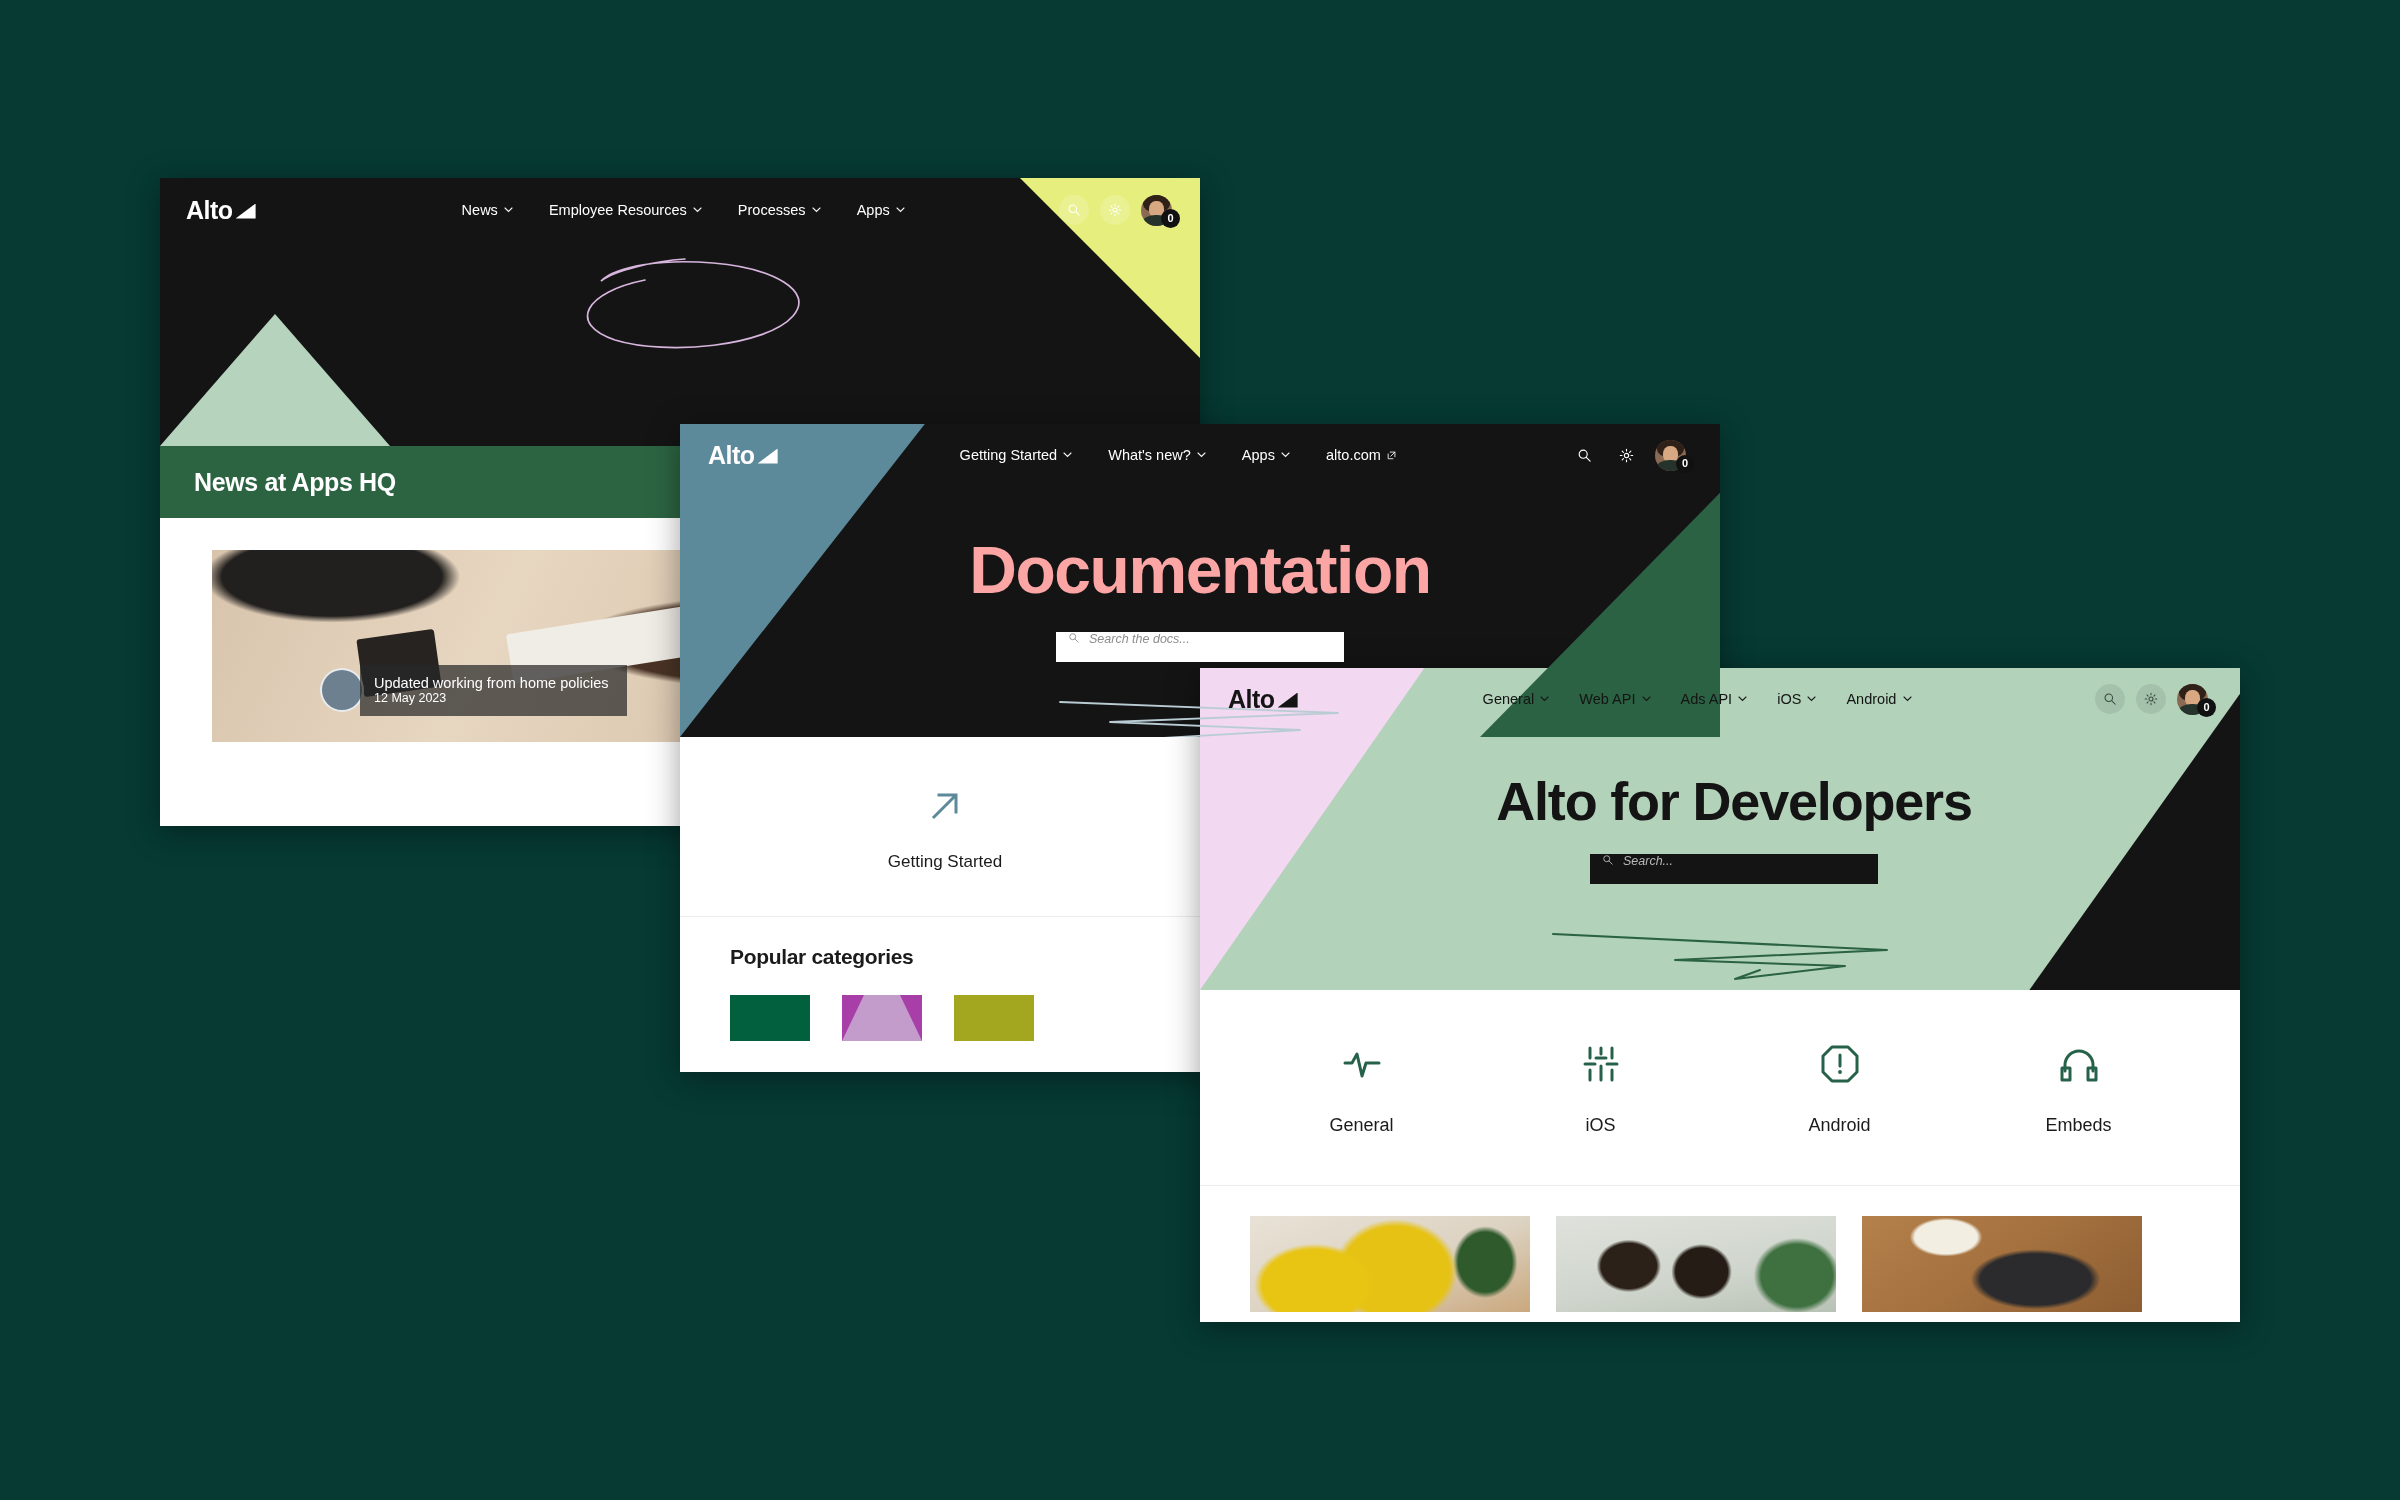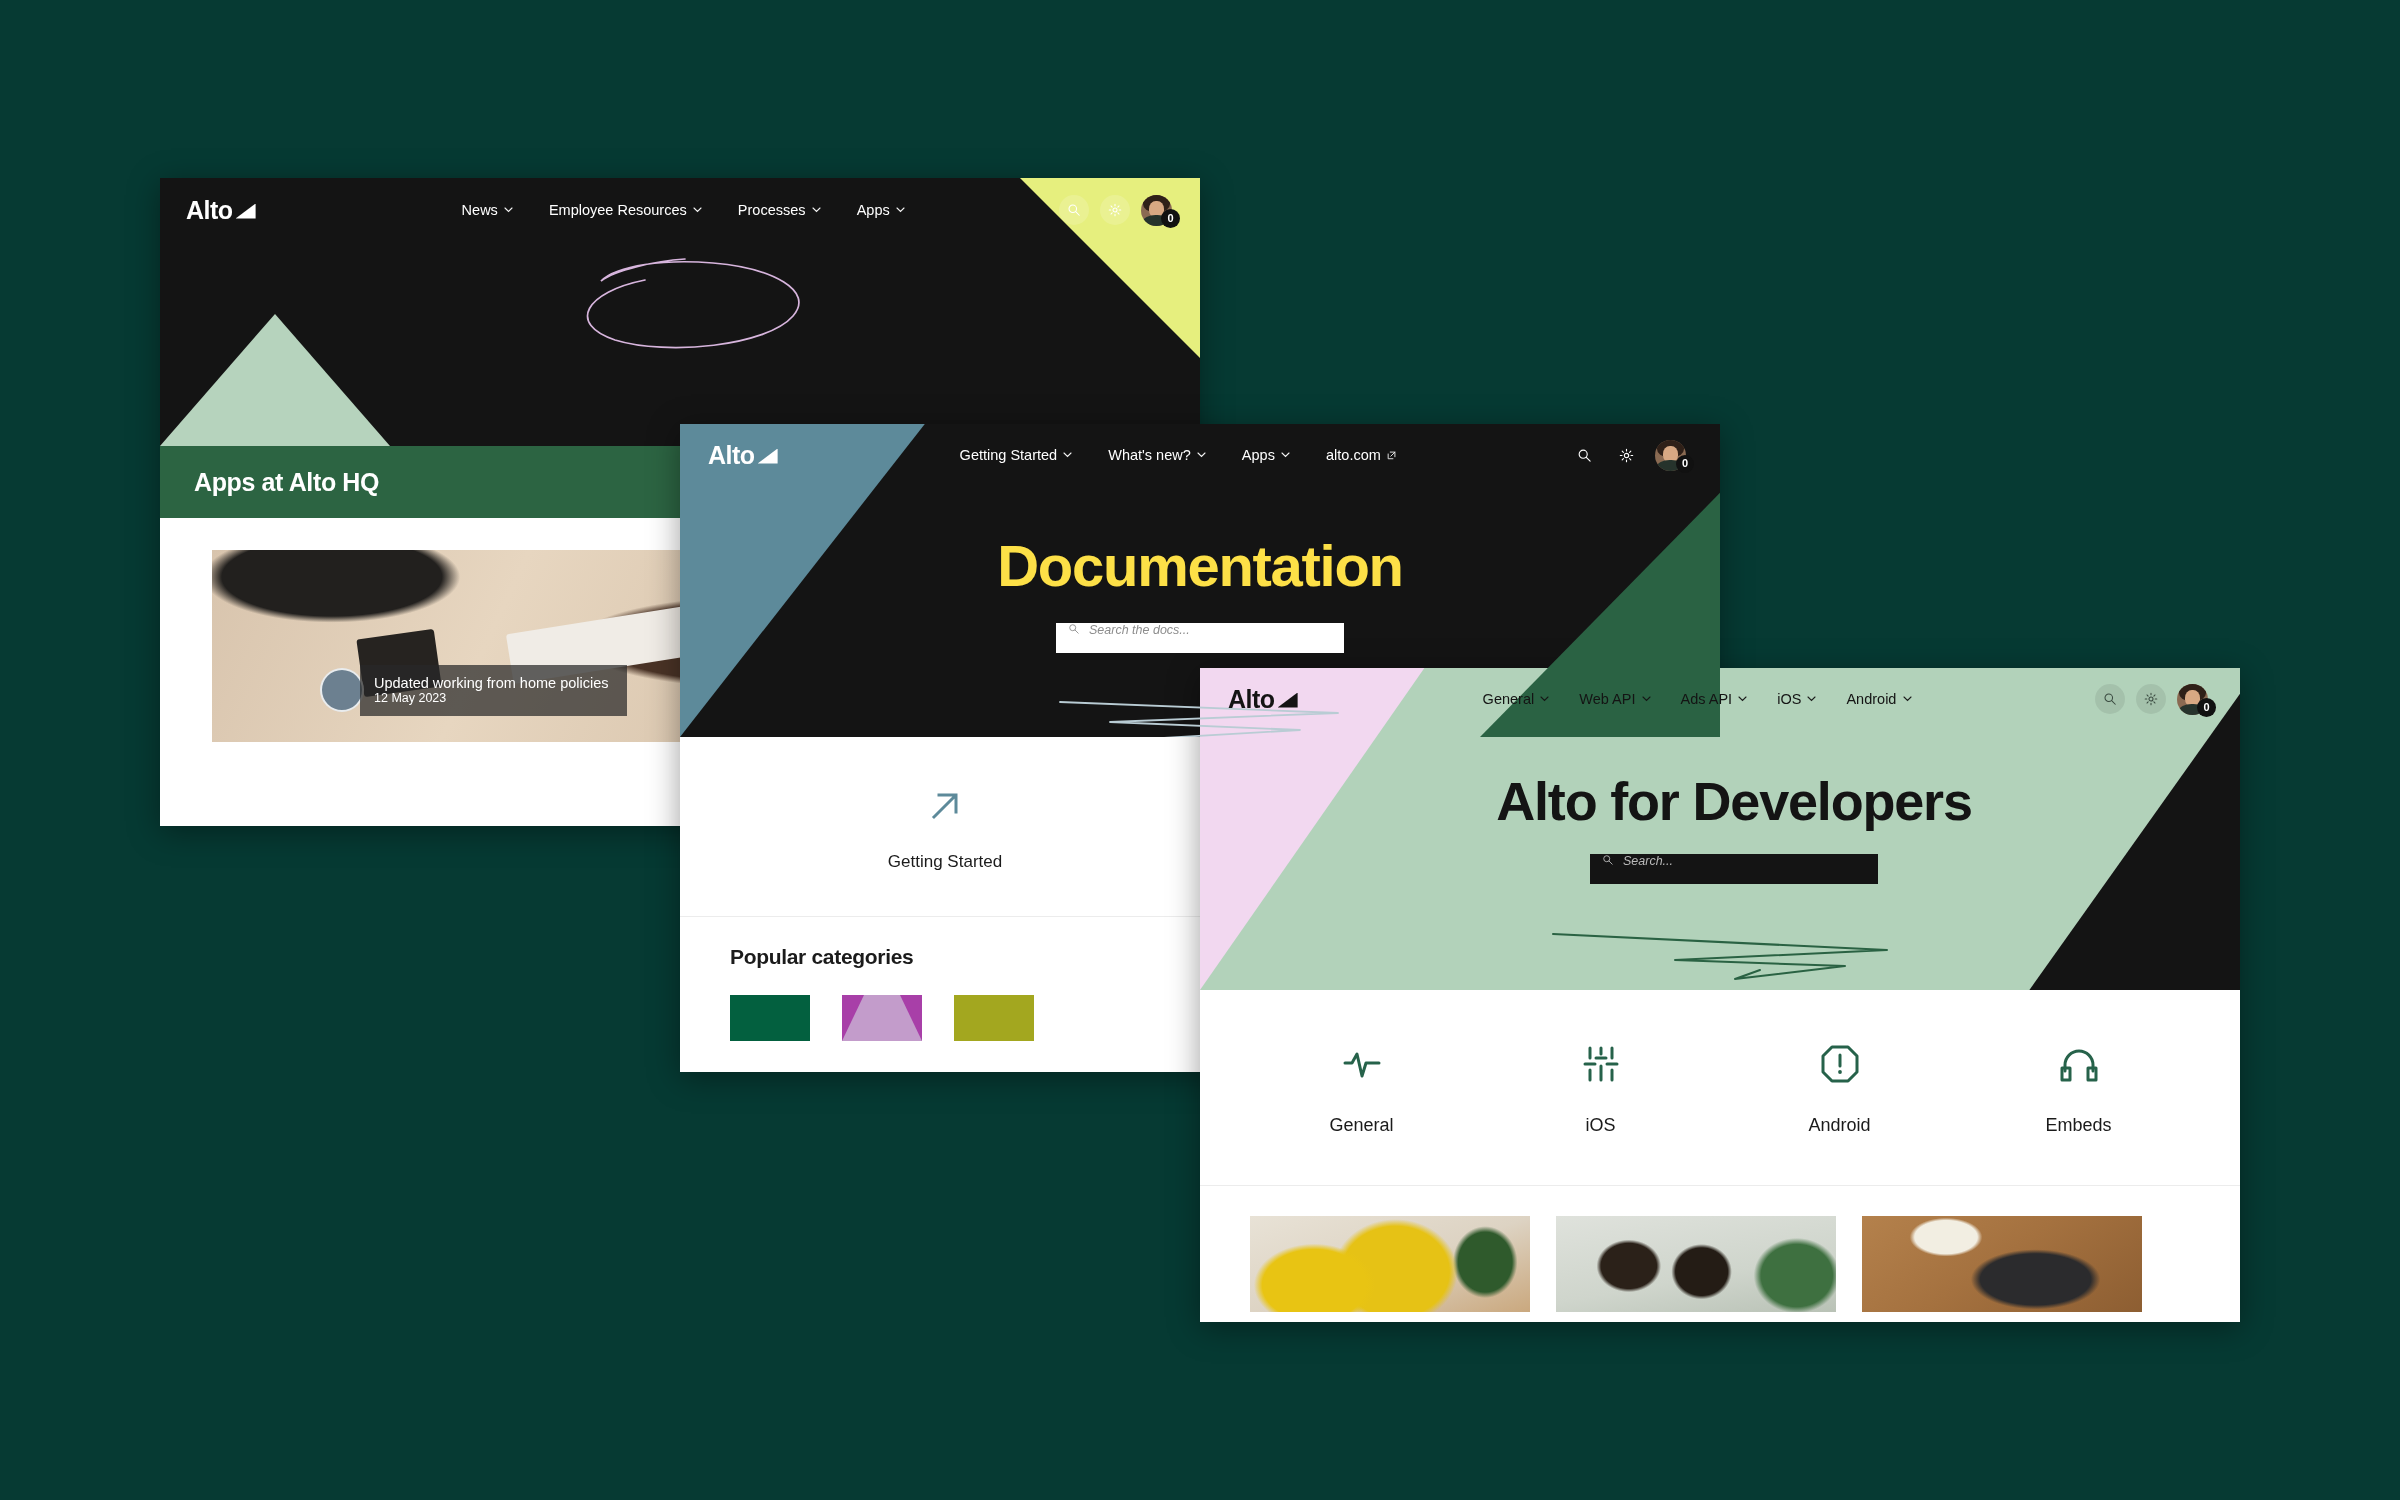--- a/index.html
+++ b/index.html
@@ -489,7 +489,7 @@
     </div>
 
     <div class="newsbar">
-      <h2>Apps at Alto HQ</h2>
+      <h2>News at Apps HQ</h2>
     </div>
 
     <div class="newsbody">

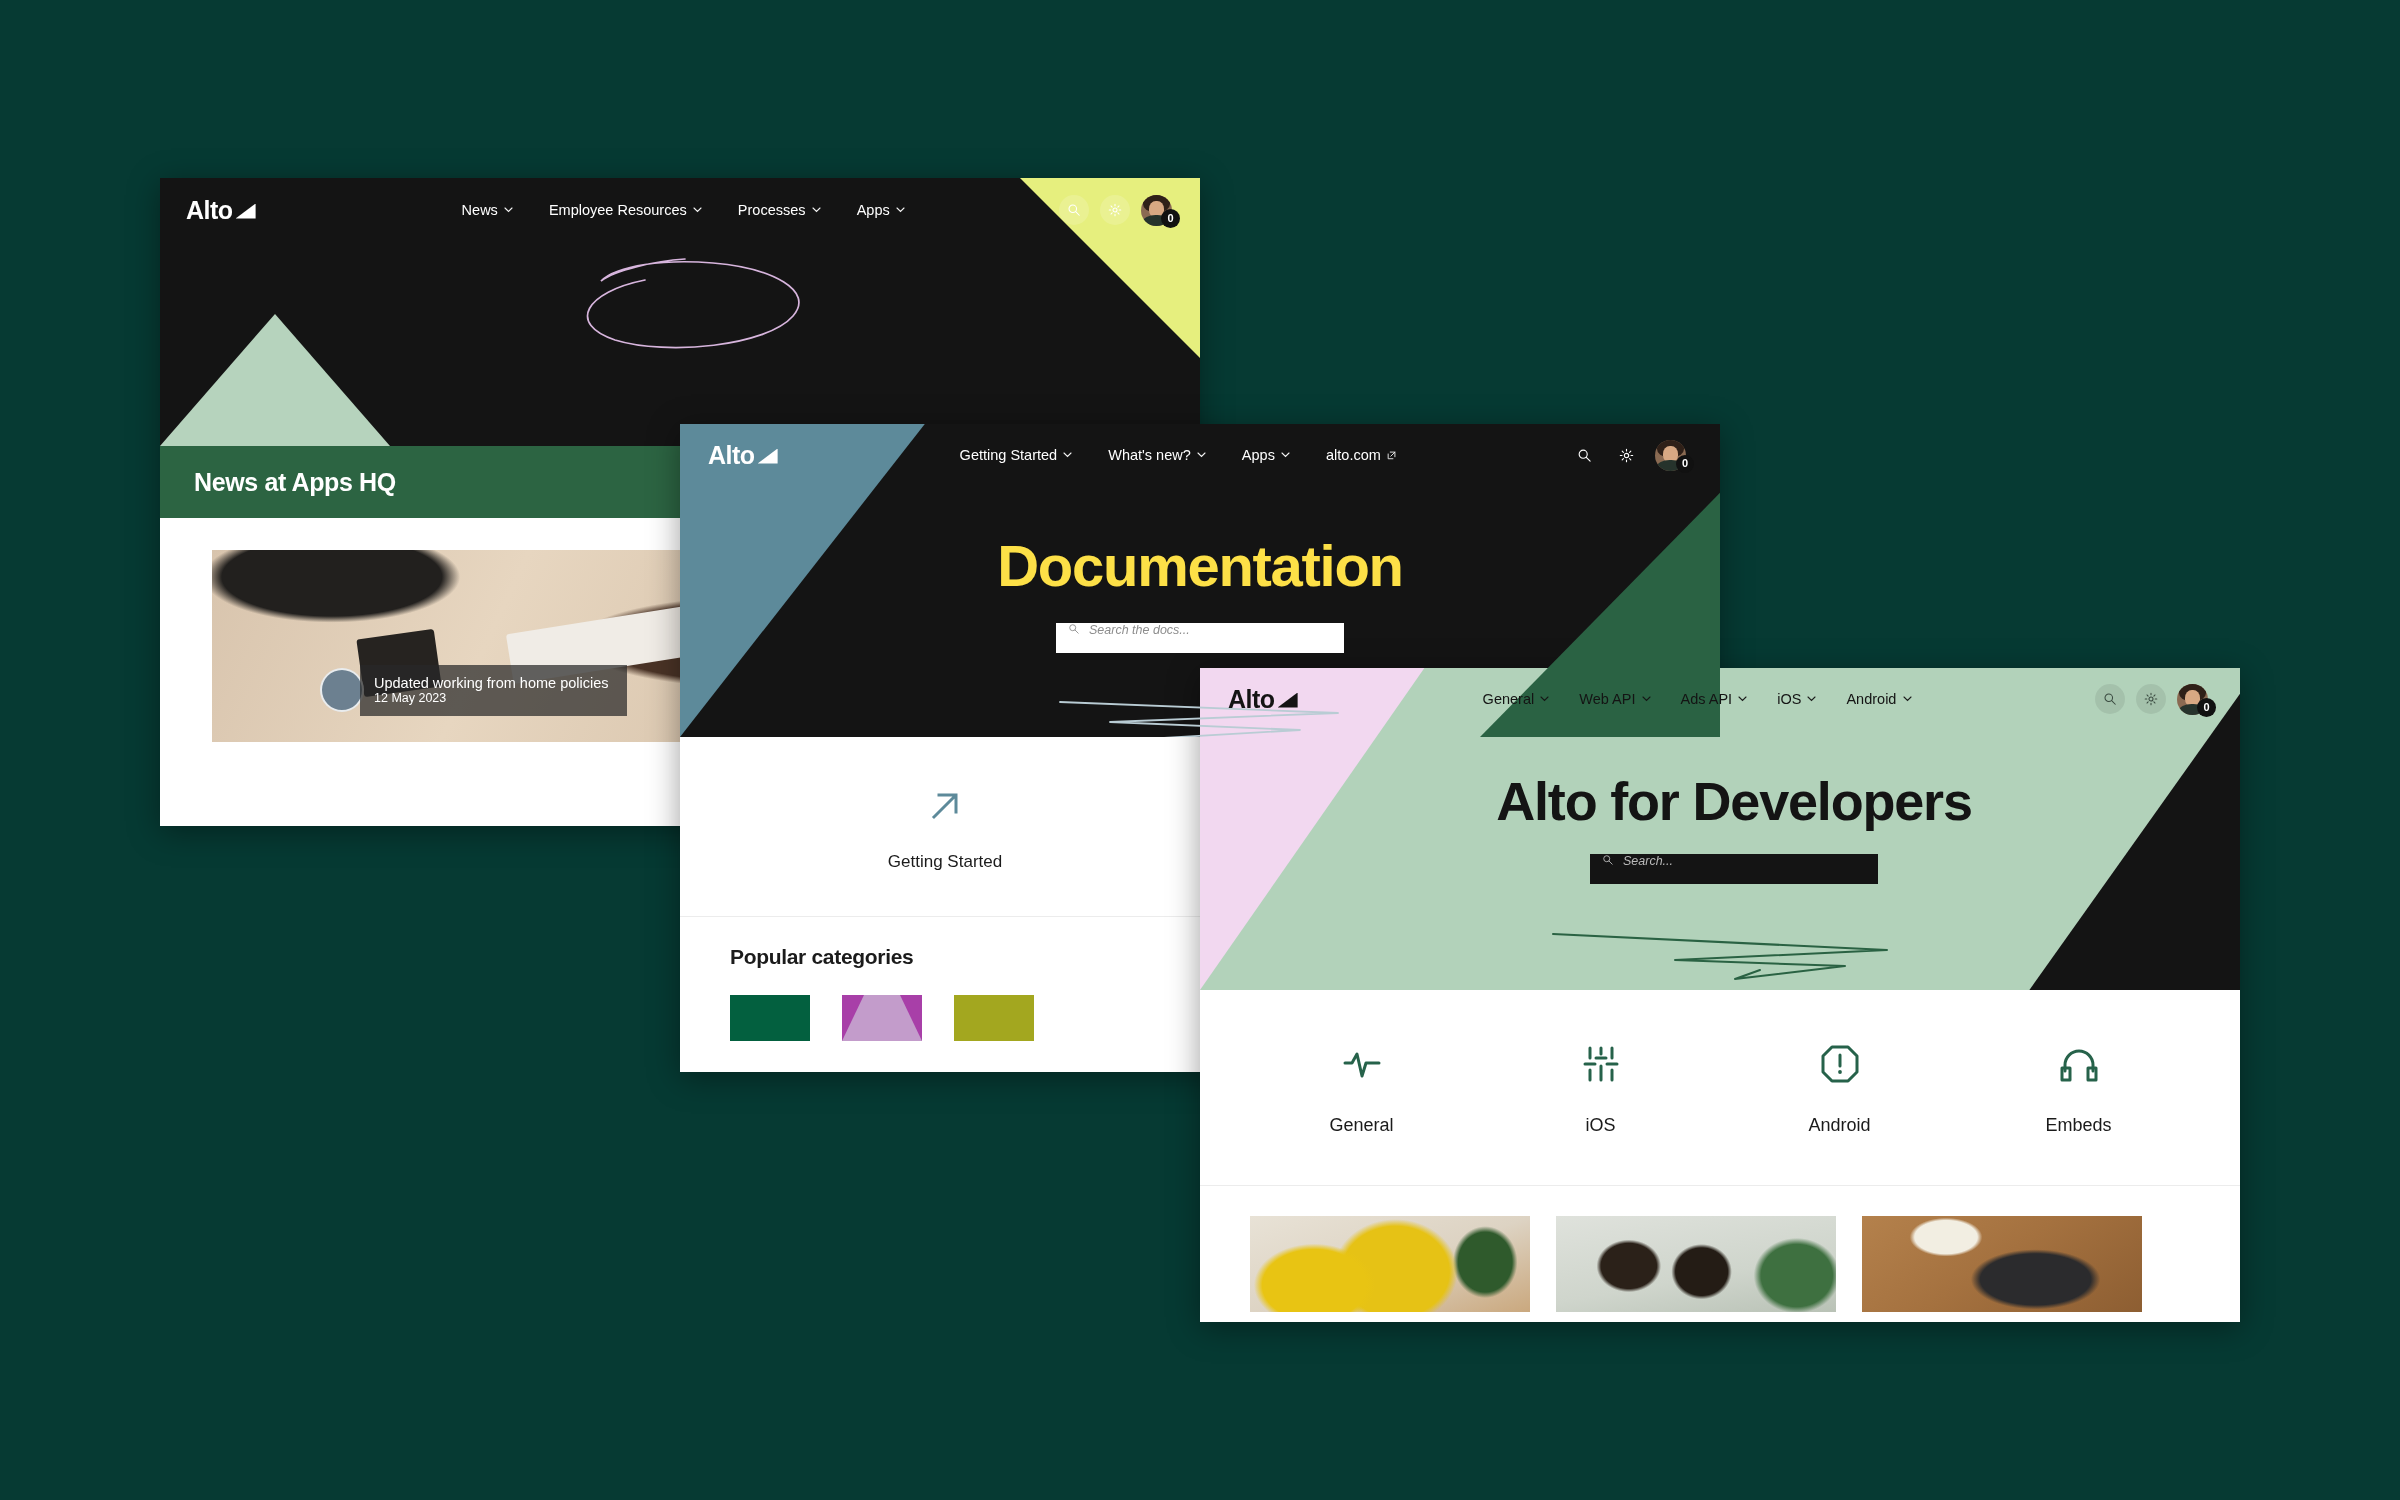--- a/index.html
+++ b/index.html
@@ -265,7 +265,7 @@
     right: -8px; bottom: -2px;
   }
   #win-docs .hero-inner { padding-top: 46px; }
-  #win-docs .hero-title { font-size: 58px; color: #fde047; }
+  #win-docs .hero-title { font-size: 66px; color: #fca5a5; }
   #win-docs .searchbox {
     width: 288px; height: 30px;
     background: #fff;

